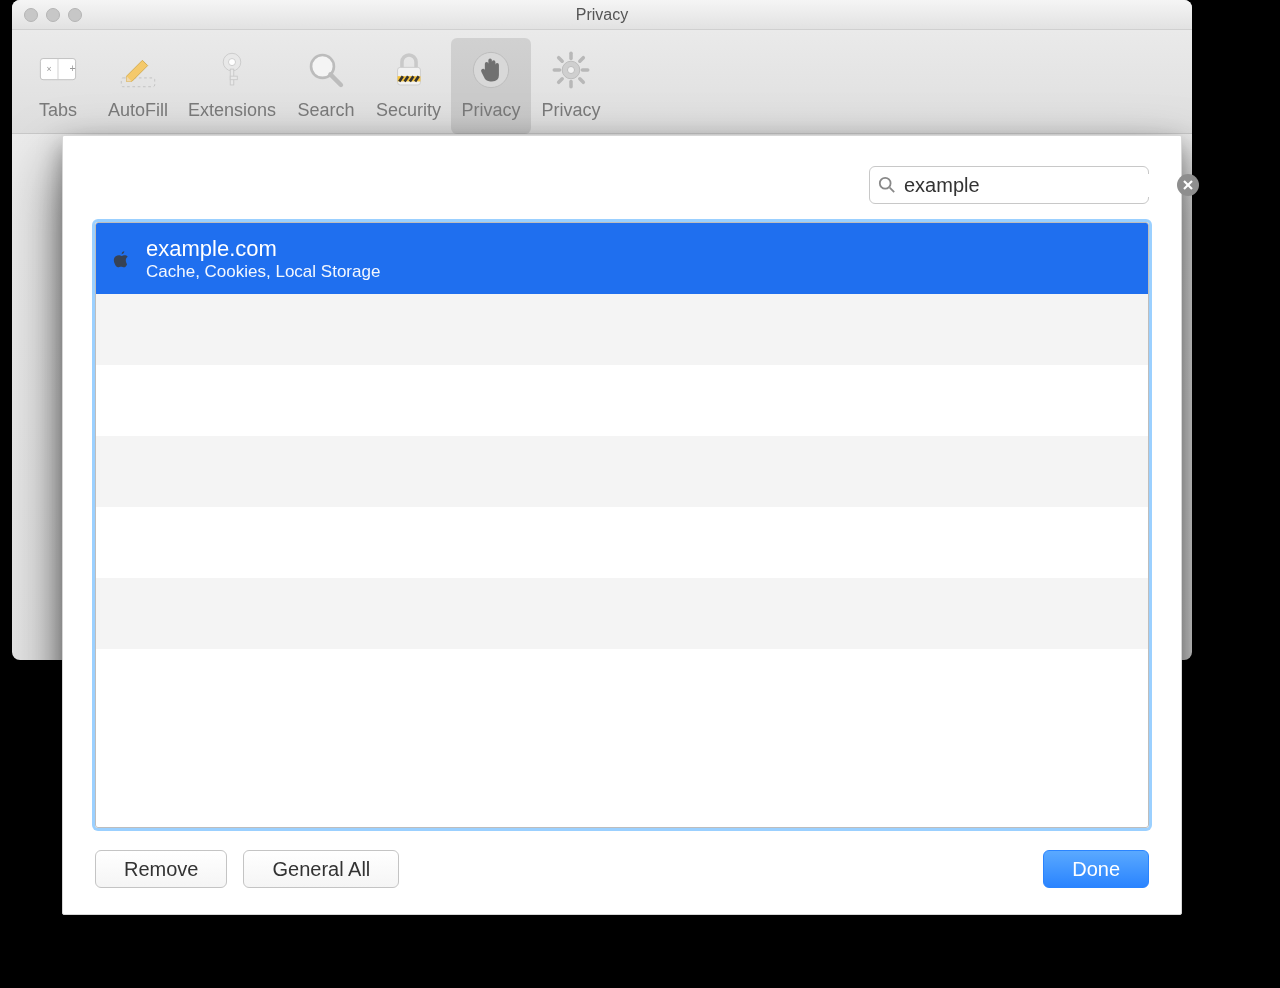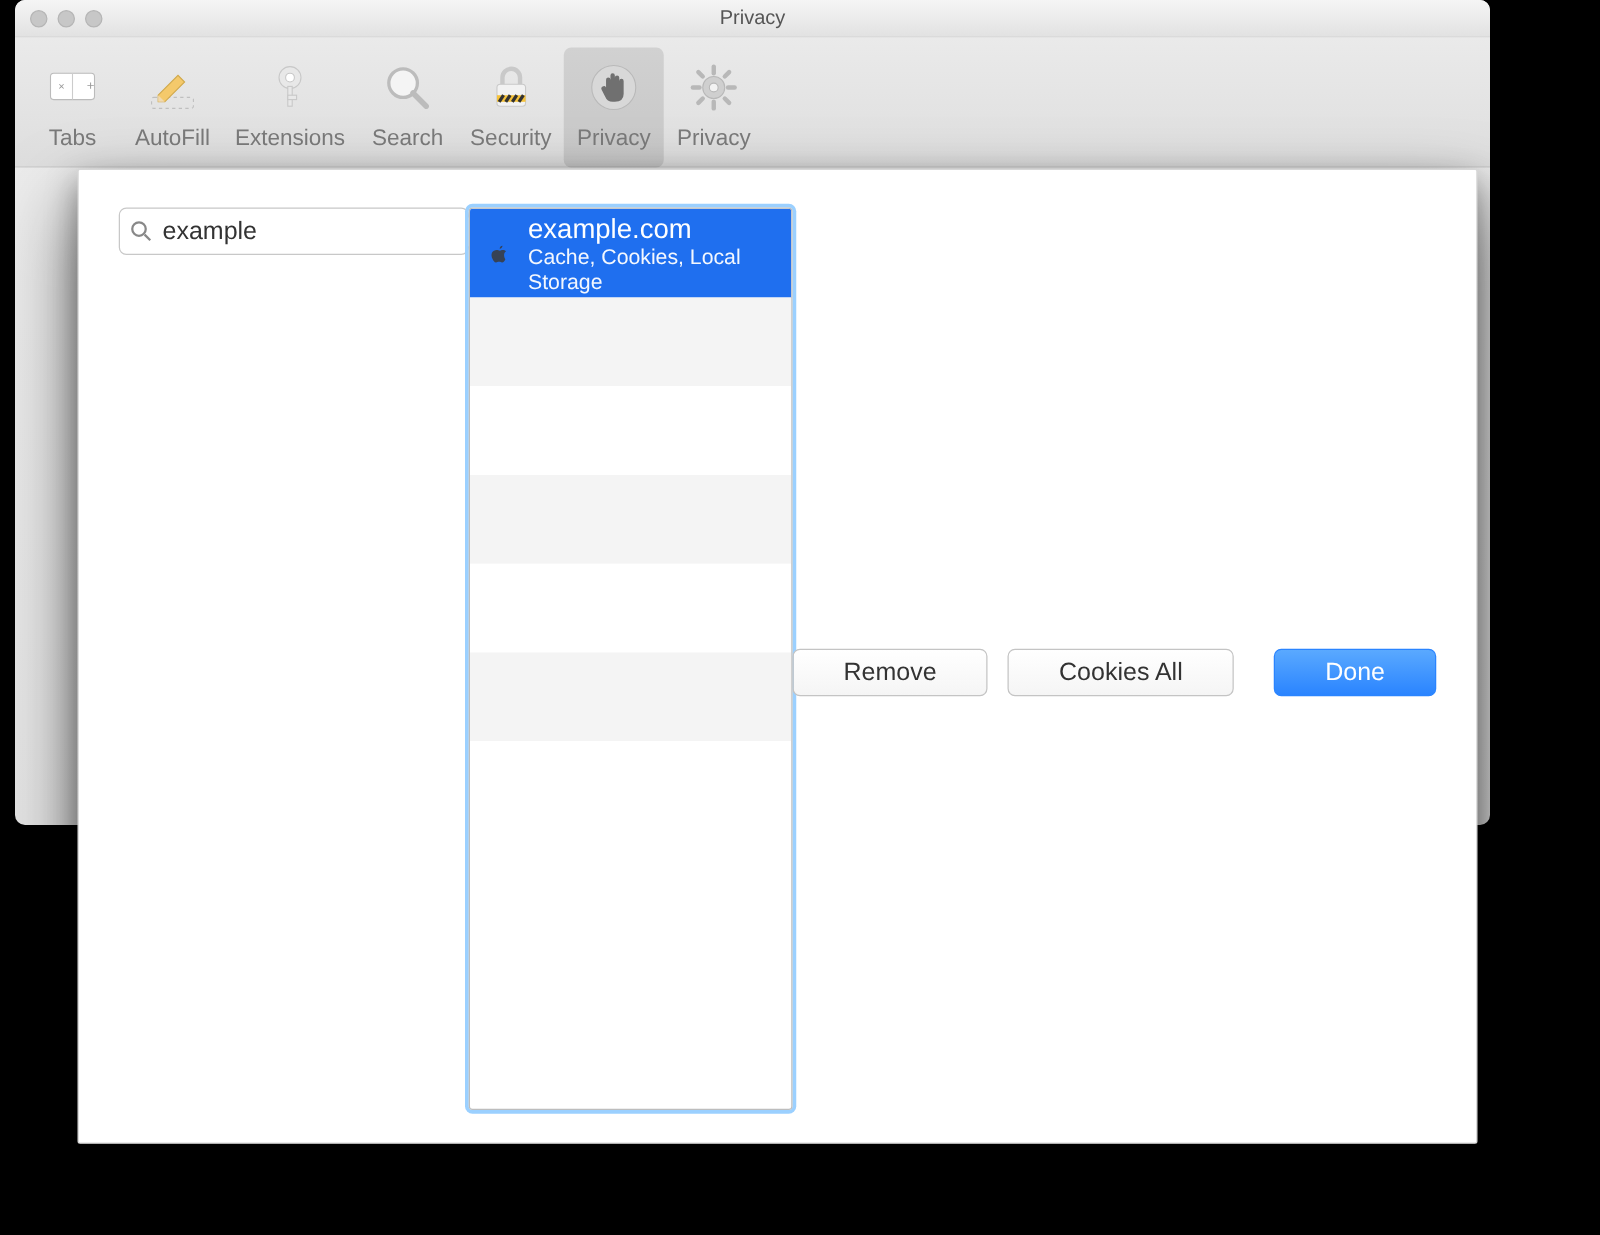--- a/index.html
+++ b/index.html
@@ -74,7 +74,7 @@
     box-shadow: 0 30px 60px rgba(0,0,0,0.55), 0 10px 25px rgba(0,0,0,0.35);
     padding: 30px 32px 26px 32px;
     display:flex;
-    flex-direction:row;
+    flex-direction:column;
   }
   .searchrow { display:flex; justify-content:flex-end; margin-bottom:18px;}
   .searchbox {

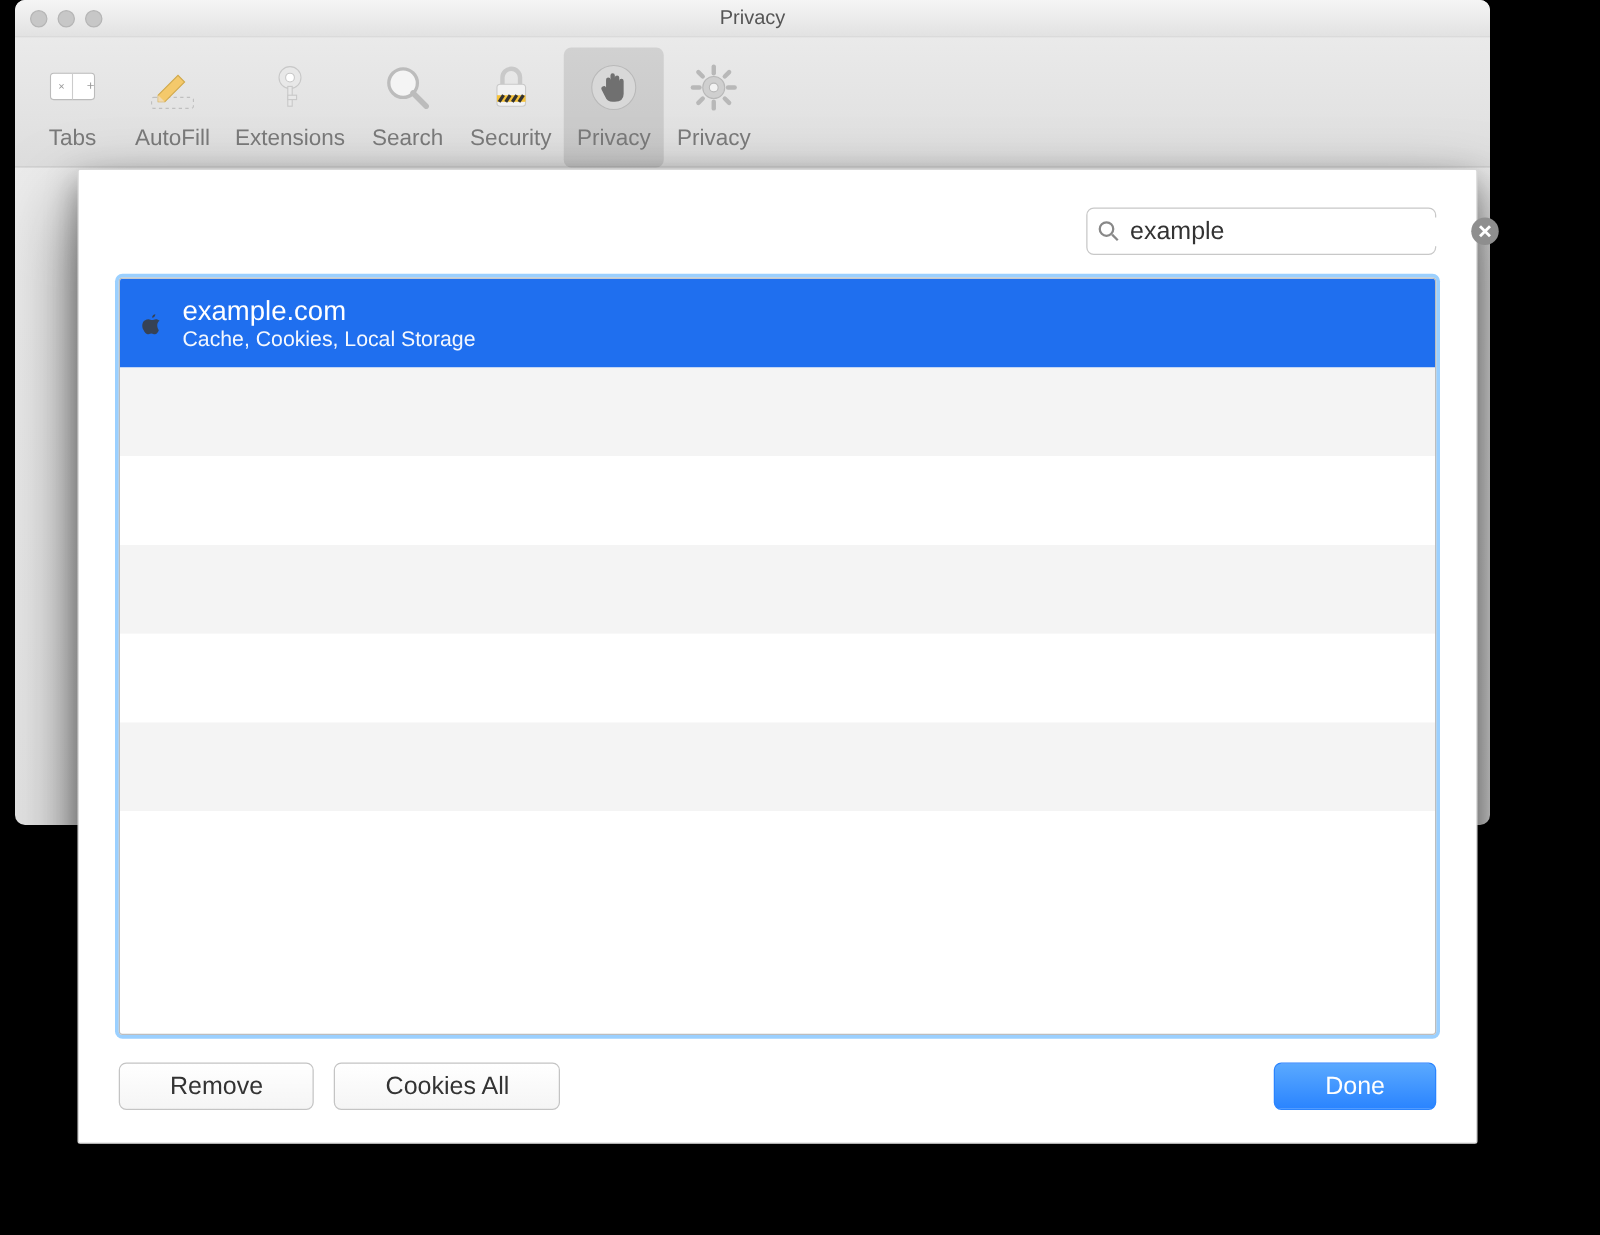--- a/index.html
+++ b/index.html
@@ -115,7 +115,7 @@
 
   .buttonrow { display:flex; gap:16px; margin-top:22px; align-items:center;}
   .btn {
-    height:38px; padding:0 40px; border:1px solid #c4c4c4; border-radius:6px;
+    height:38px; padding:0 28px; border:1px solid #c4c4c4; border-radius:6px;
     background:linear-gradient(#ffffff,#f5f5f5); font-size:20px; color:#333;
     display:flex; align-items:center; justify-content:center;
   }

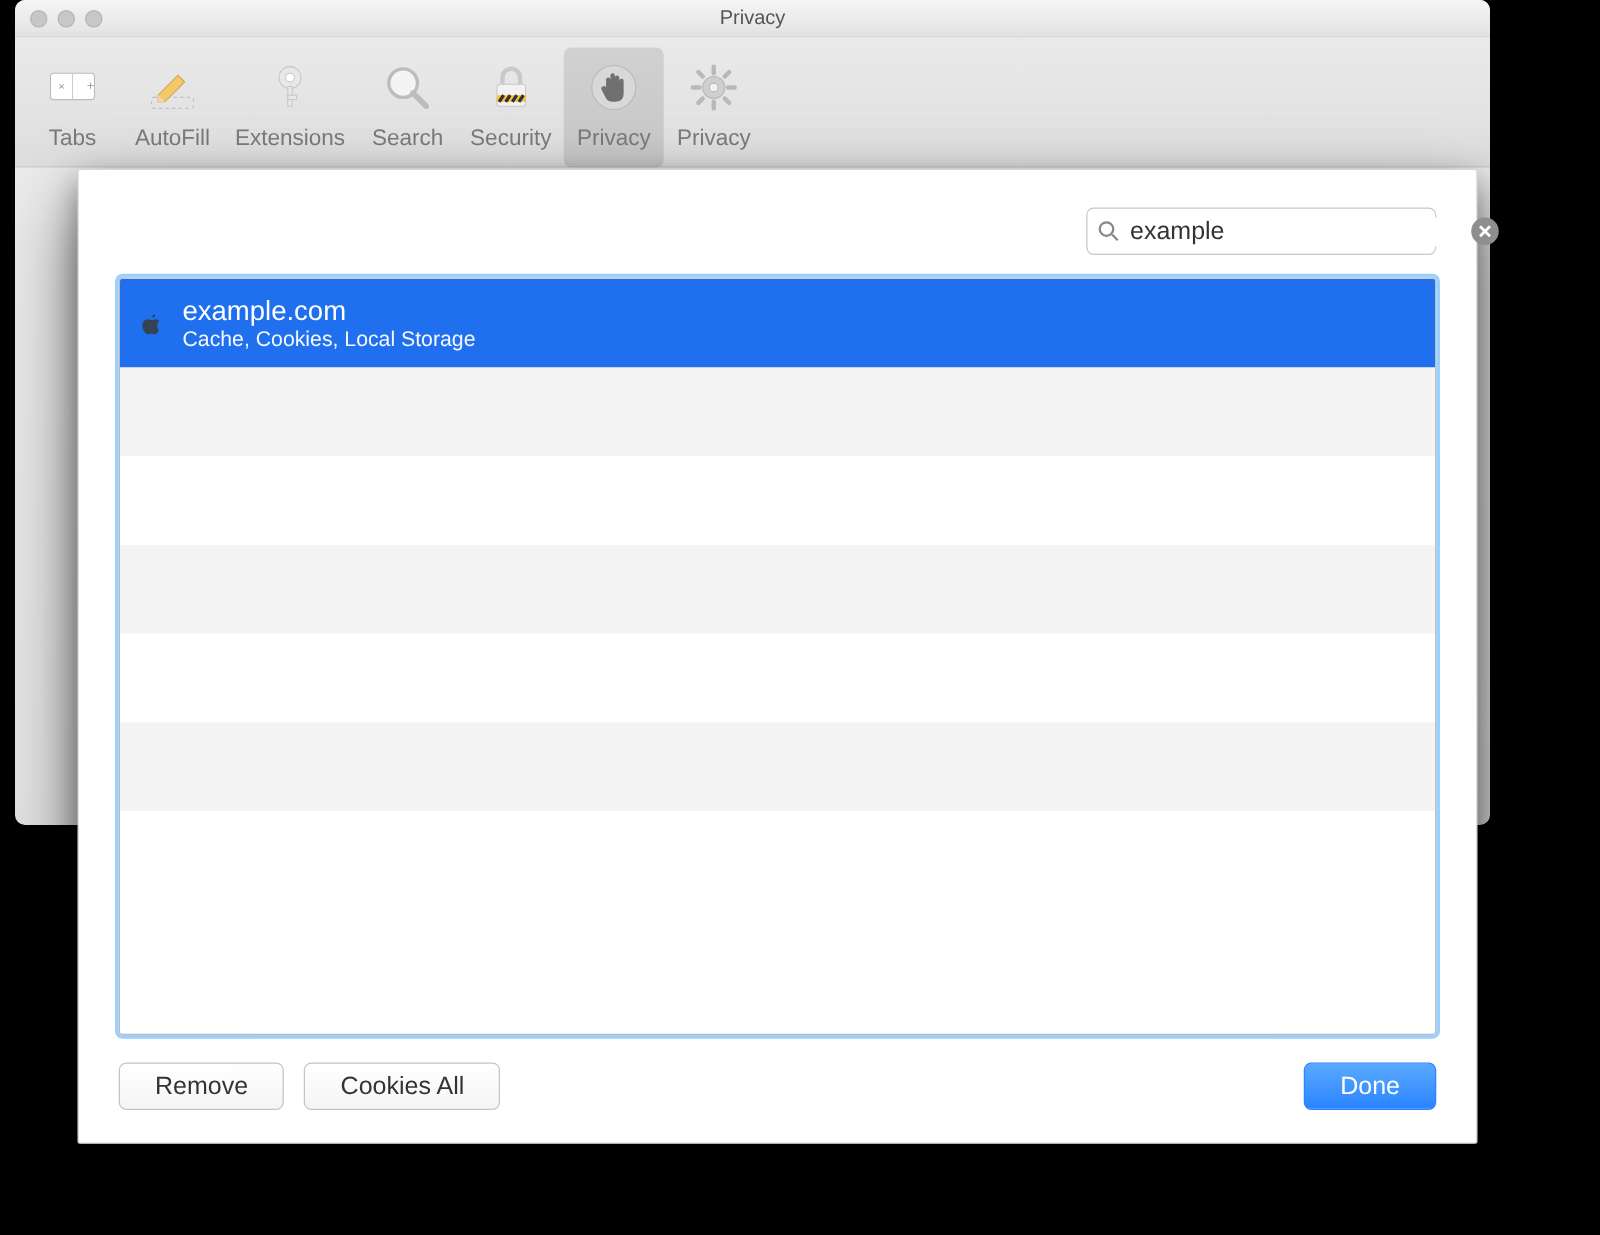--- a/index.html
+++ b/index.html
@@ -280,7 +280,7 @@
 
   <div class="buttonrow">
     <div class="btn">Remove</div>
-    <div class="btn">Cookies All</div>
+    <div class="btn">General All</div>
     <div class="spacer"></div>
     <div class="btn primary">Done</div>
   </div>

